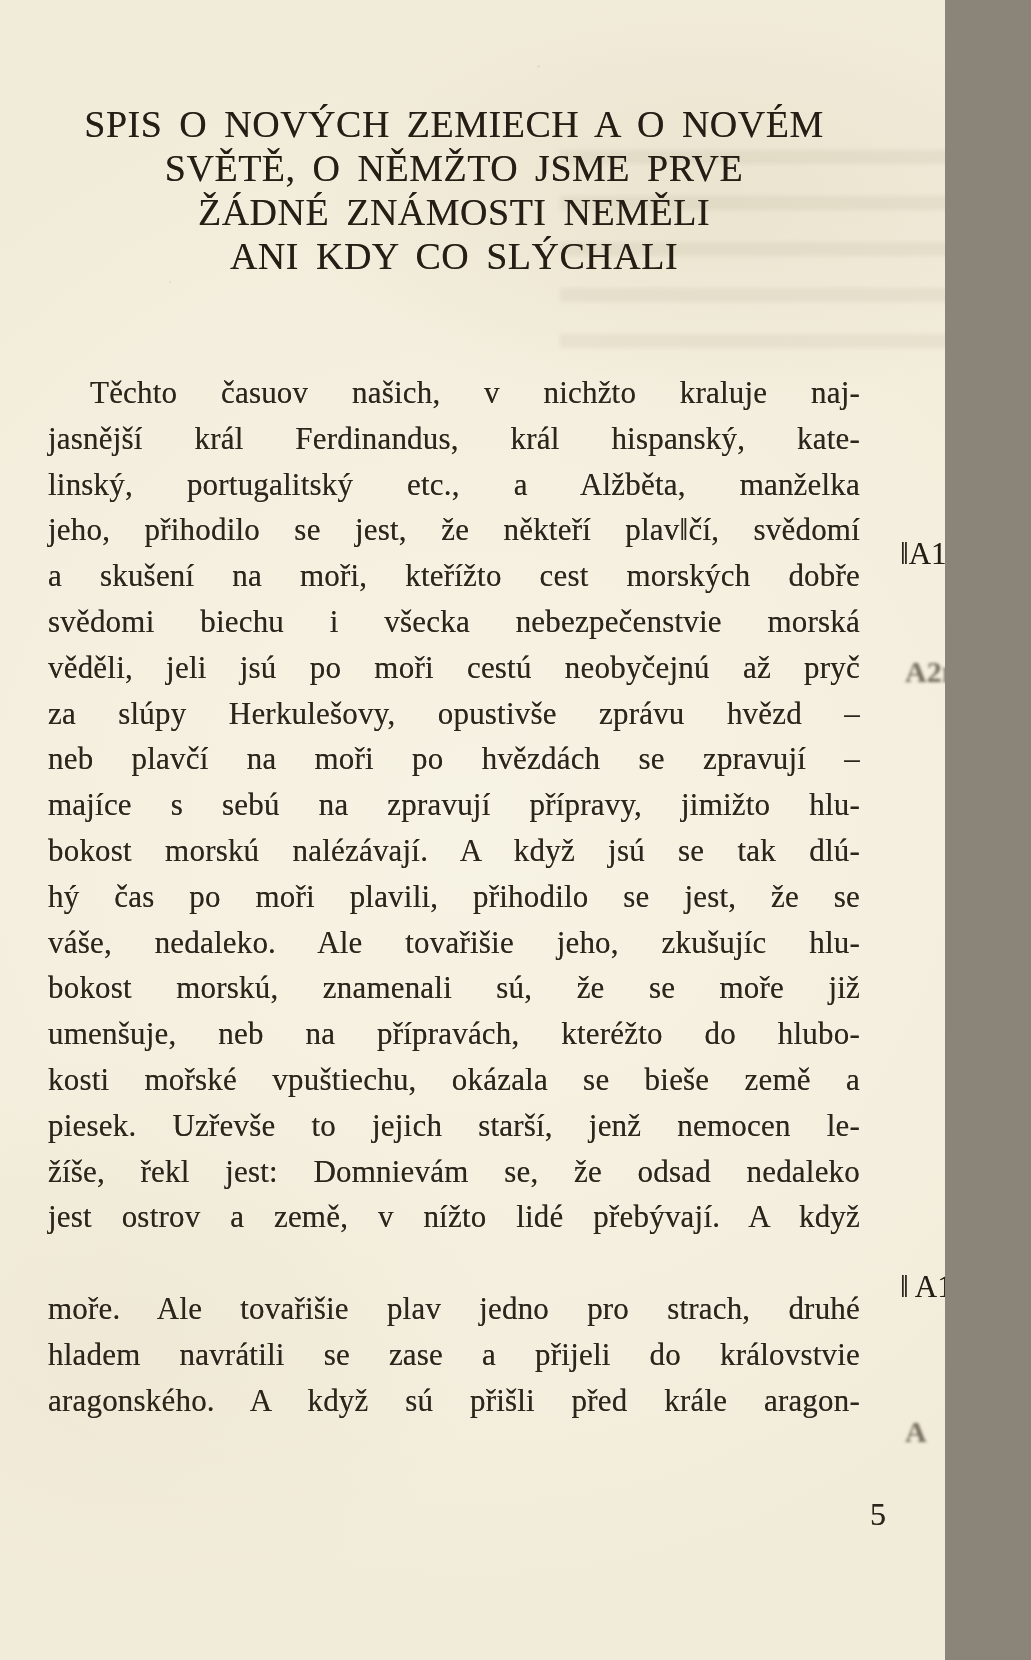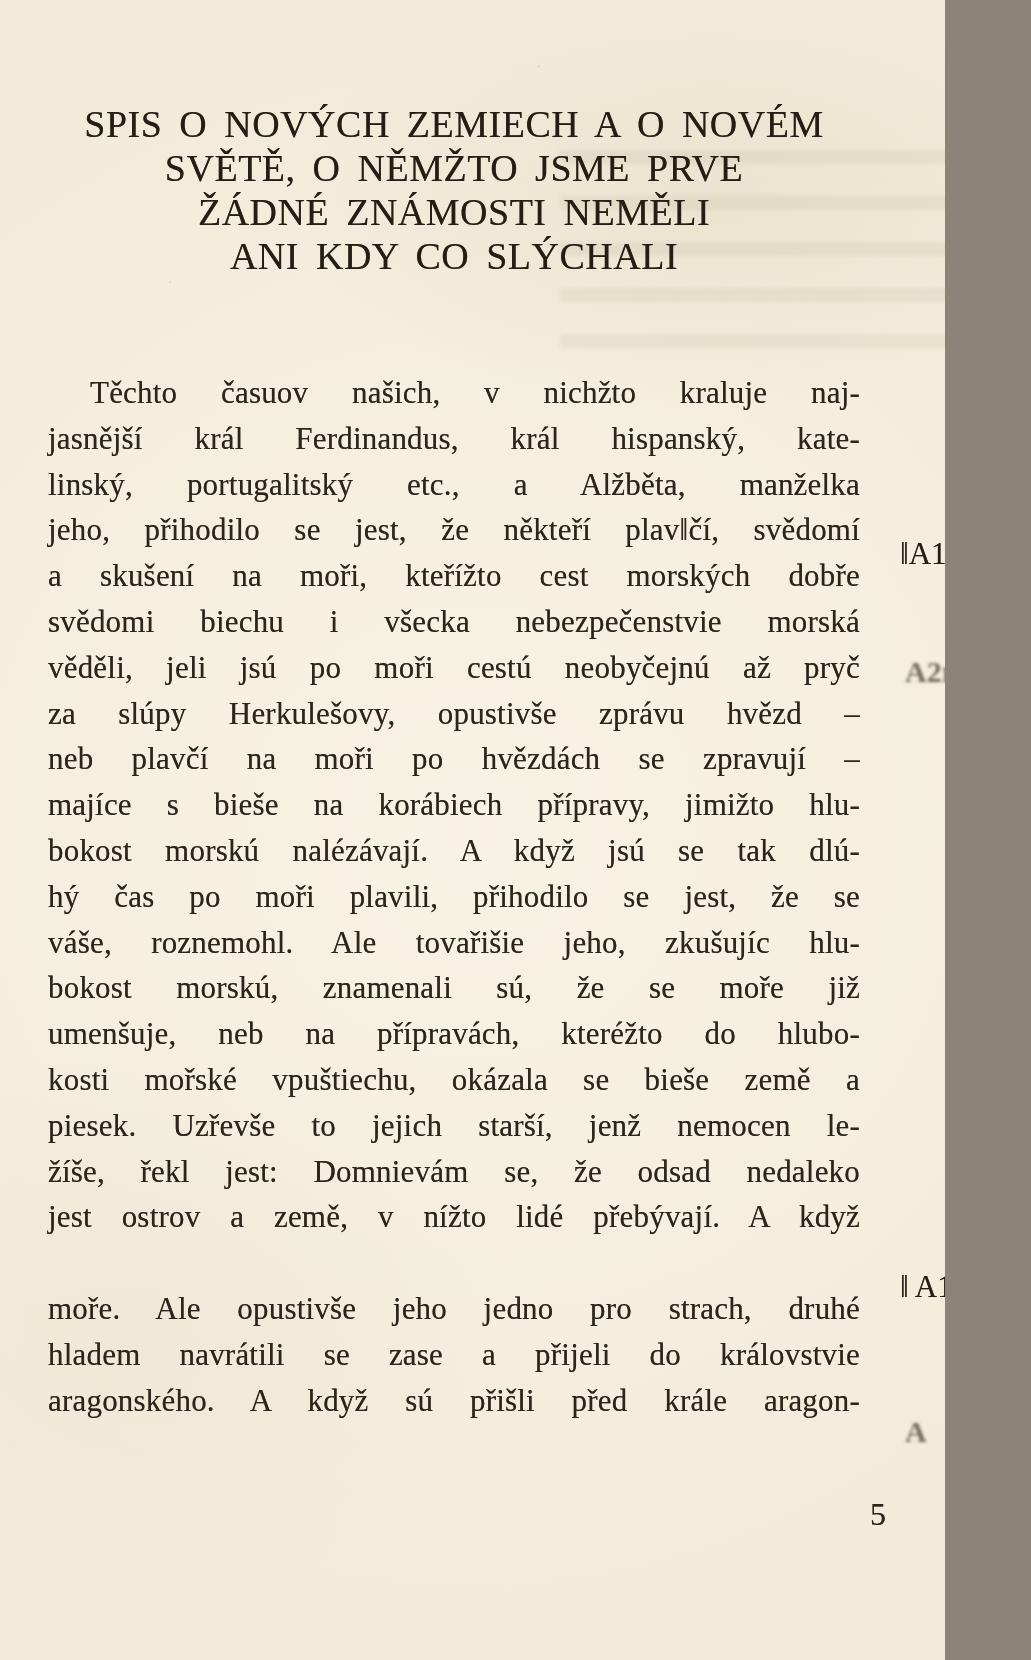--- a/index.html
+++ b/index.html
@@ -114,7 +114,7 @@
         <div class="line"><span>věděli, jeli jsú po moři cestú neobyčejnú až pryč</span></div>
         <div class="line"><span>za slúpy Herkulešovy, opustivše zprávu hvězd –</span></div>
         <div class="line"><span>neb plavčí na moři po hvězdách se zpravují –</span></div>
-        <div class="line"><span>majíce s bieše na korábiech přípravy, jimižto hlu-</span></div>
+        <div class="line"><span>majíce s sebú na zpravují přípravy, jimižto hlu-</span></div>
         <div class="line"><span>bokost morskú nalézávají. A když jsú se tak dlú-</span></div>
         <div class="line"><span>hý čas po moři plavili, přihodilo se jest, že se</span></div>
         <div class="line"><span>váše, roznemohl. Ale tovařišie jeho, zkušujíc hlu-</span></div>

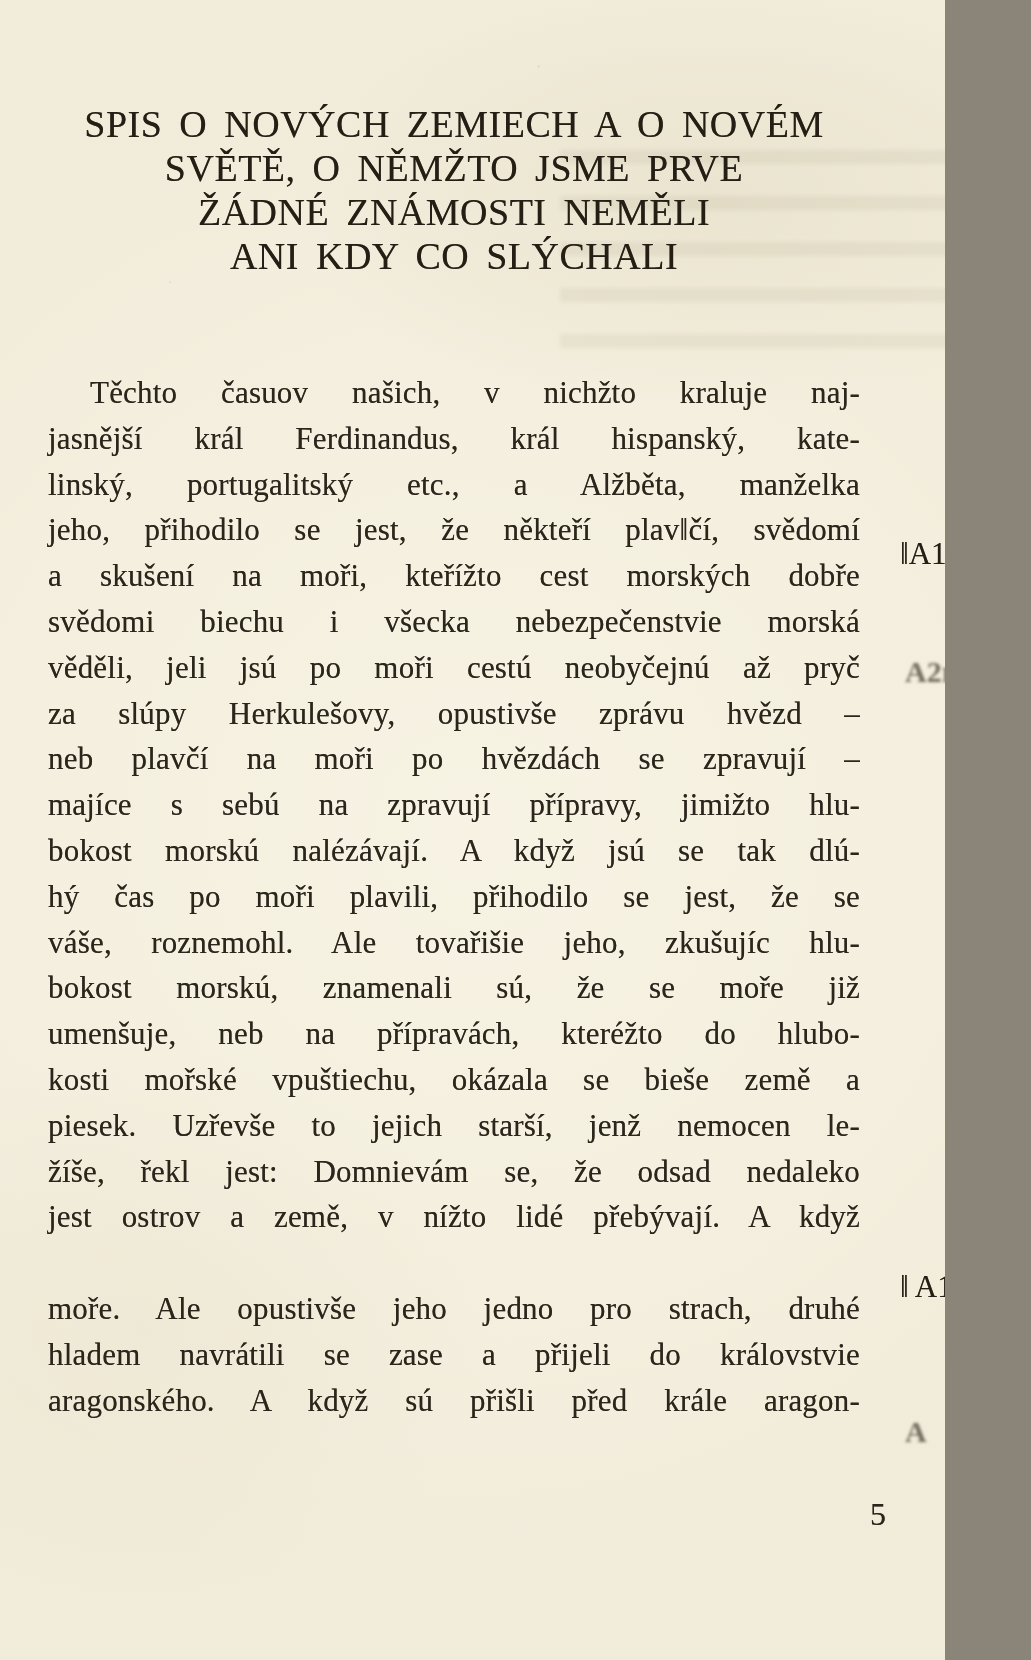--- a/index.html
+++ b/index.html
@@ -117,7 +117,7 @@
         <div class="line"><span>majíce s sebú na zpravují přípravy, jimižto hlu-</span></div>
         <div class="line"><span>bokost morskú nalézávají. A když jsú se tak dlú-</span></div>
         <div class="line"><span>hý čas po moři plavili, přihodilo se jest, že se</span></div>
-        <div class="line"><span>váše, roznemohl. Ale tovařišie jeho, zkušujíc hlu-</span></div>
+        <div class="line"><span>váše, nedaleko. Ale tovařišie jeho, zkušujíc hlu-</span></div>
         <div class="line"><span>bokost morskú, znamenali sú, že se moře již</span></div>
         <div class="line"><span>umenšuje, neb na přípravách, kteréžto do hlubo-</span></div>
         <div class="line"><span>kosti mořské vpuštiechu, okázala se bieše země a</span></div>

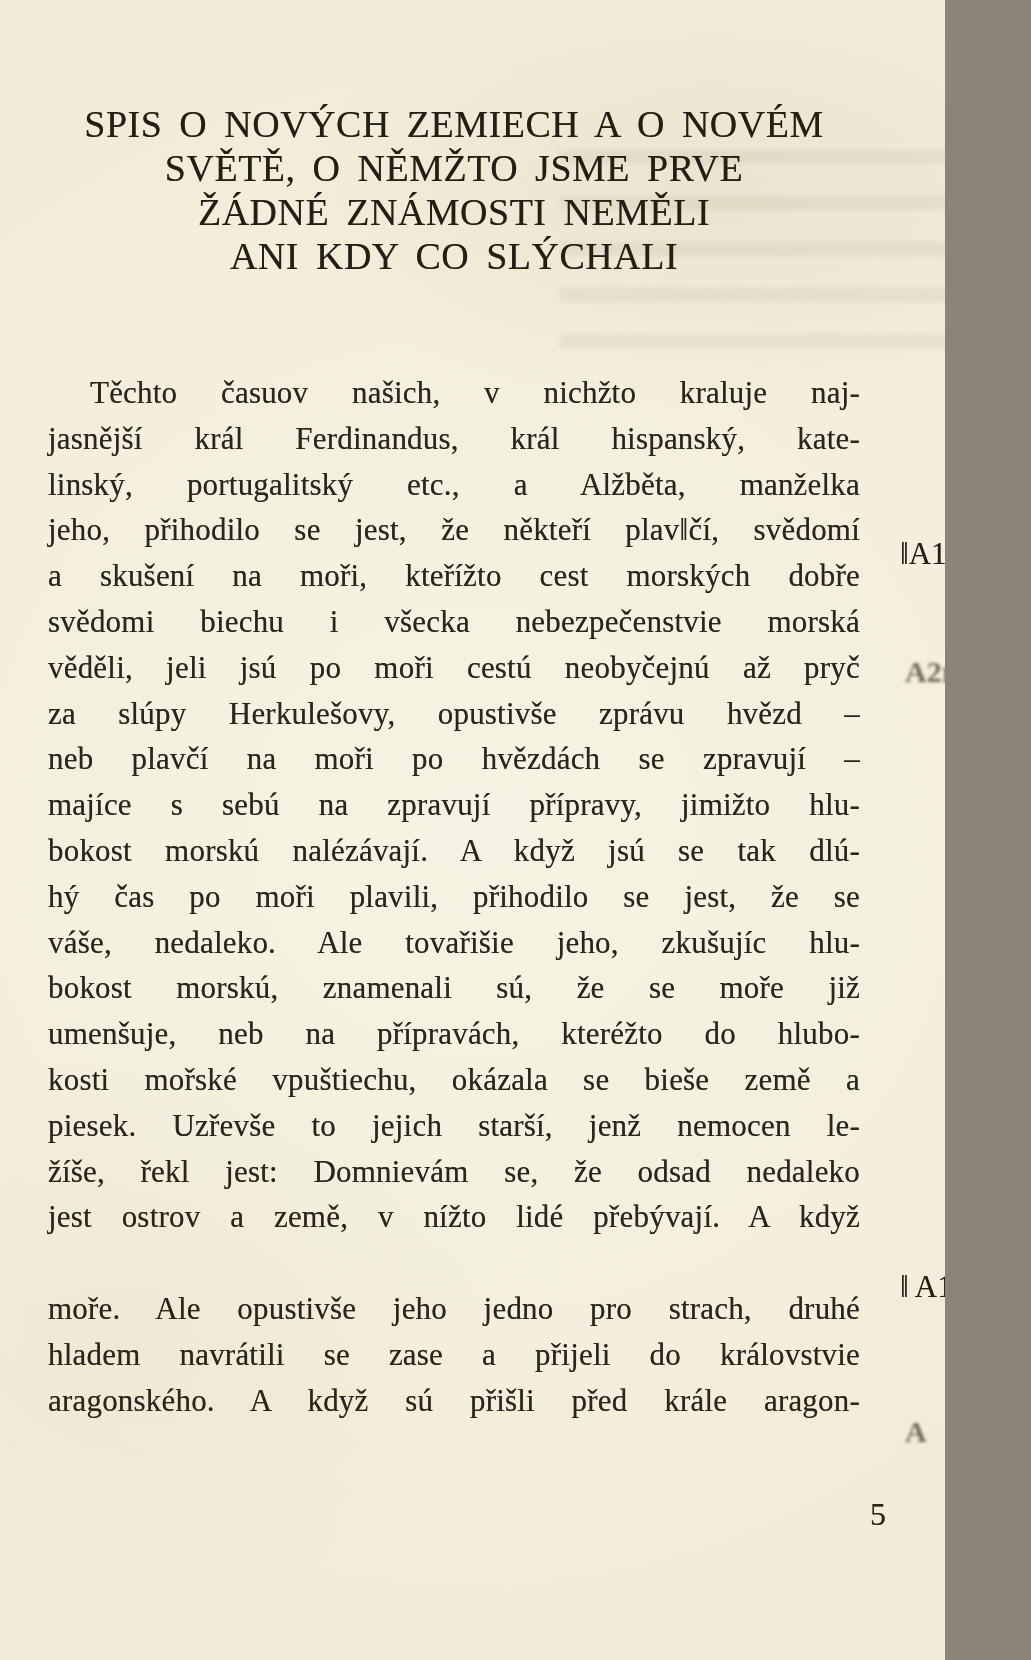--- a/index.html
+++ b/index.html
@@ -125,7 +125,7 @@
         <div class="line"><span>žíše, řekl jest: Domnievám se, že odsad nedaleko</span></div>
         <div class="line"><span>jest ostrov a země, v nížto lidé přebývají. A když</span></div>
         <div class="line"><span class="margin-note">‖ A1v</span></div>
-        <div class="line"><span>moře. Ale opustivše jeho jedno pro strach, druhé</span></div>
+        <div class="line"><span>moře. Ale tovařišie plav jedno pro strach, druhé</span></div>
         <div class="line"><span>hladem navrátili se zase a přijeli do královstvie</span></div>
         <div class="line"><span>aragonského. A když sú přišli před krále aragon-</span></div>
       </div>

